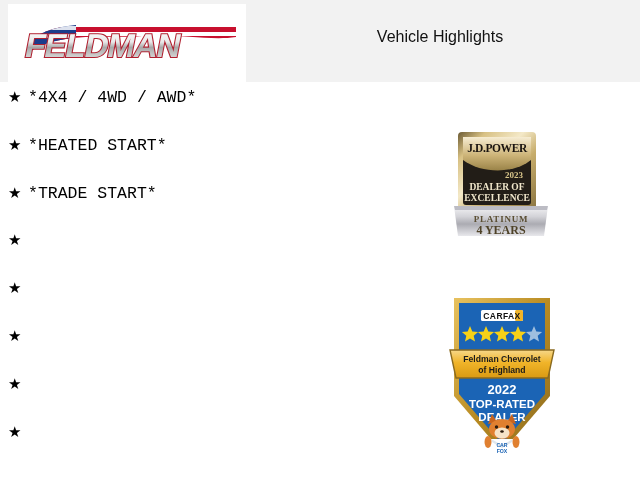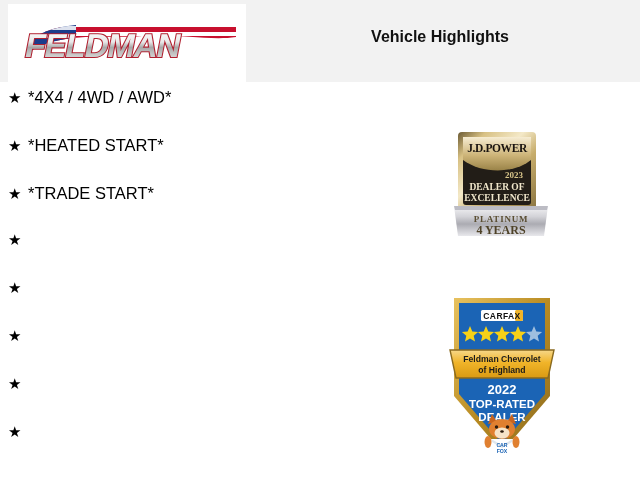--- a/index.html
+++ b/index.html
@@ -40,7 +40,7 @@
     position:absolute;left:300px;top:28px;width:280px;
     text-align:center;
     font-family:"Liberation Sans", sans-serif;
-    font-weight:bold;
+    font-weight:normal;
     font-size:16px;
     color:#111111;
   }

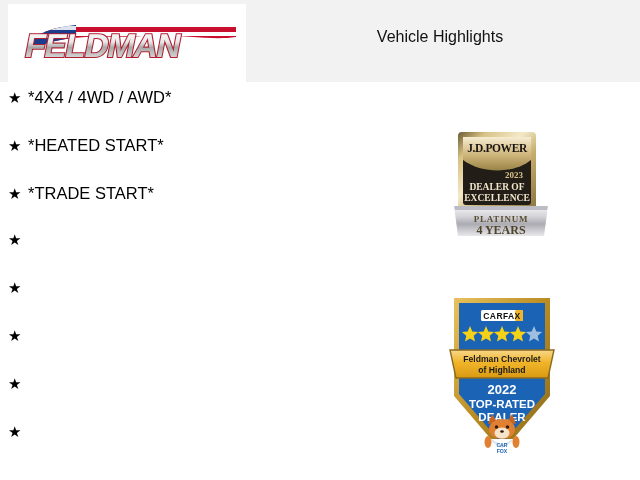--- a/index.html
+++ b/index.html
@@ -63,7 +63,7 @@
     flex:0 0 20px;
   }
   .hl-text{
-    font-family:Liberation Sans, sans-serif;
+    font-family:Liberation Mono, monospace;
     font-size:16.5px;
     color:#000000;
     white-space:nowrap;

